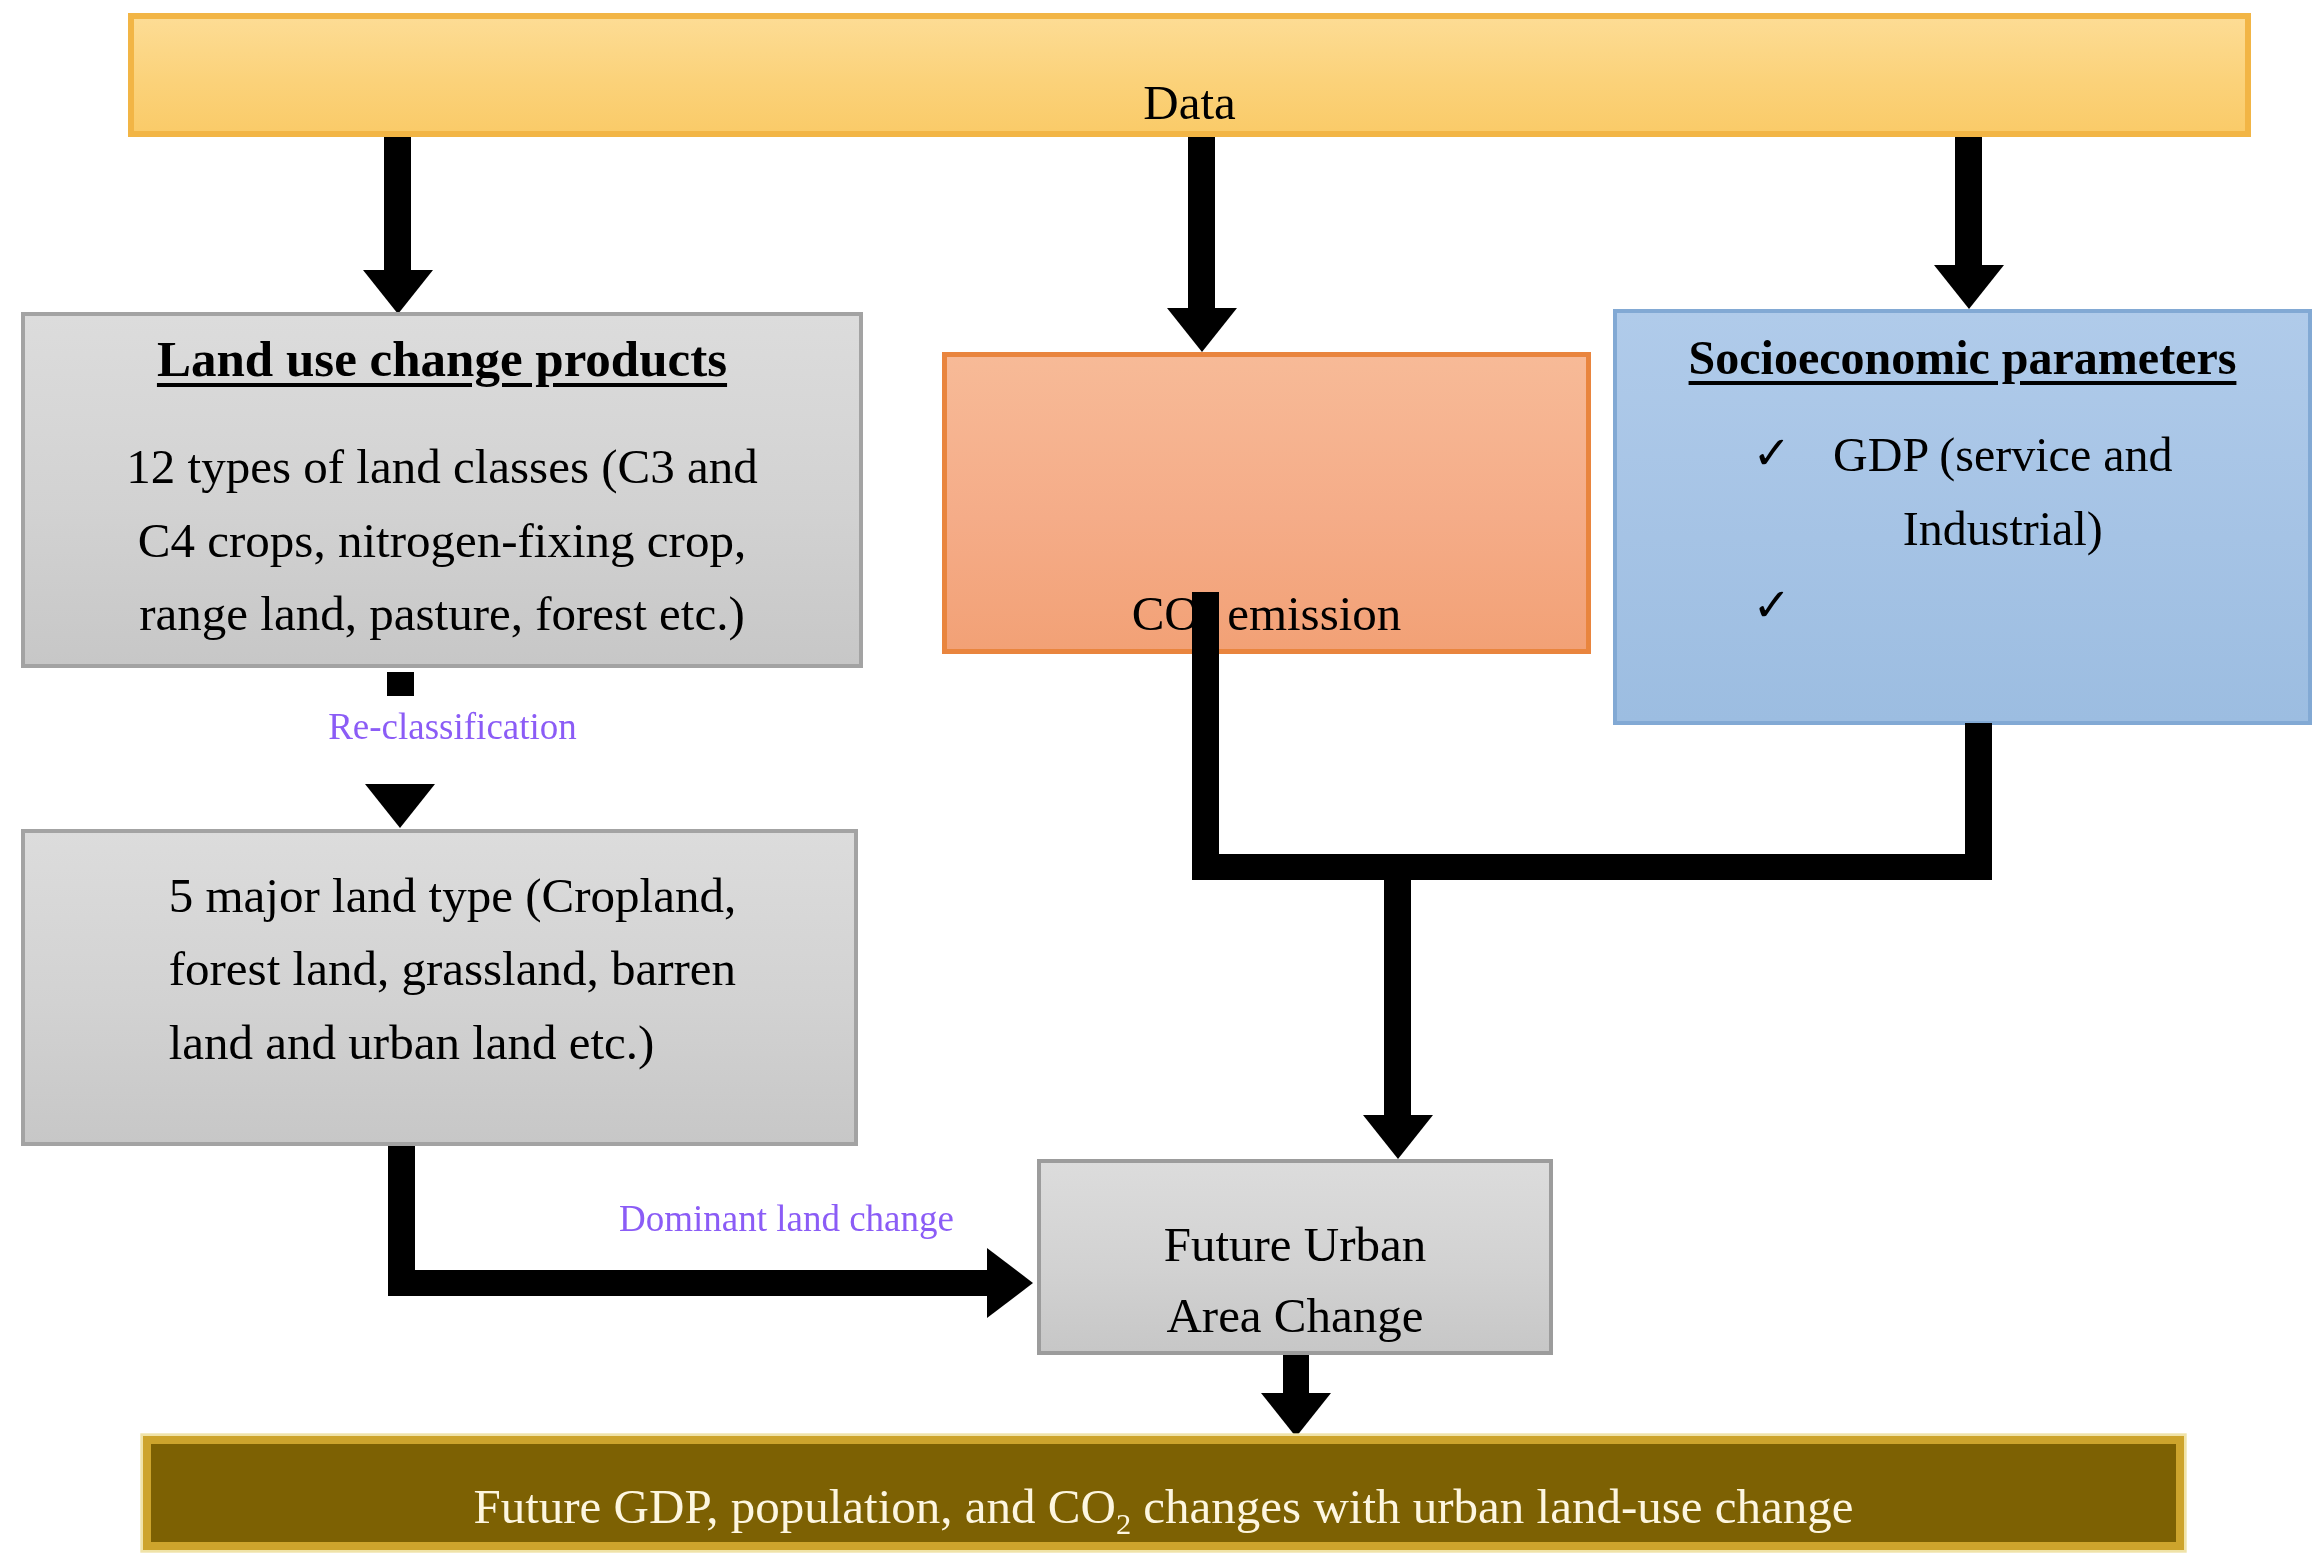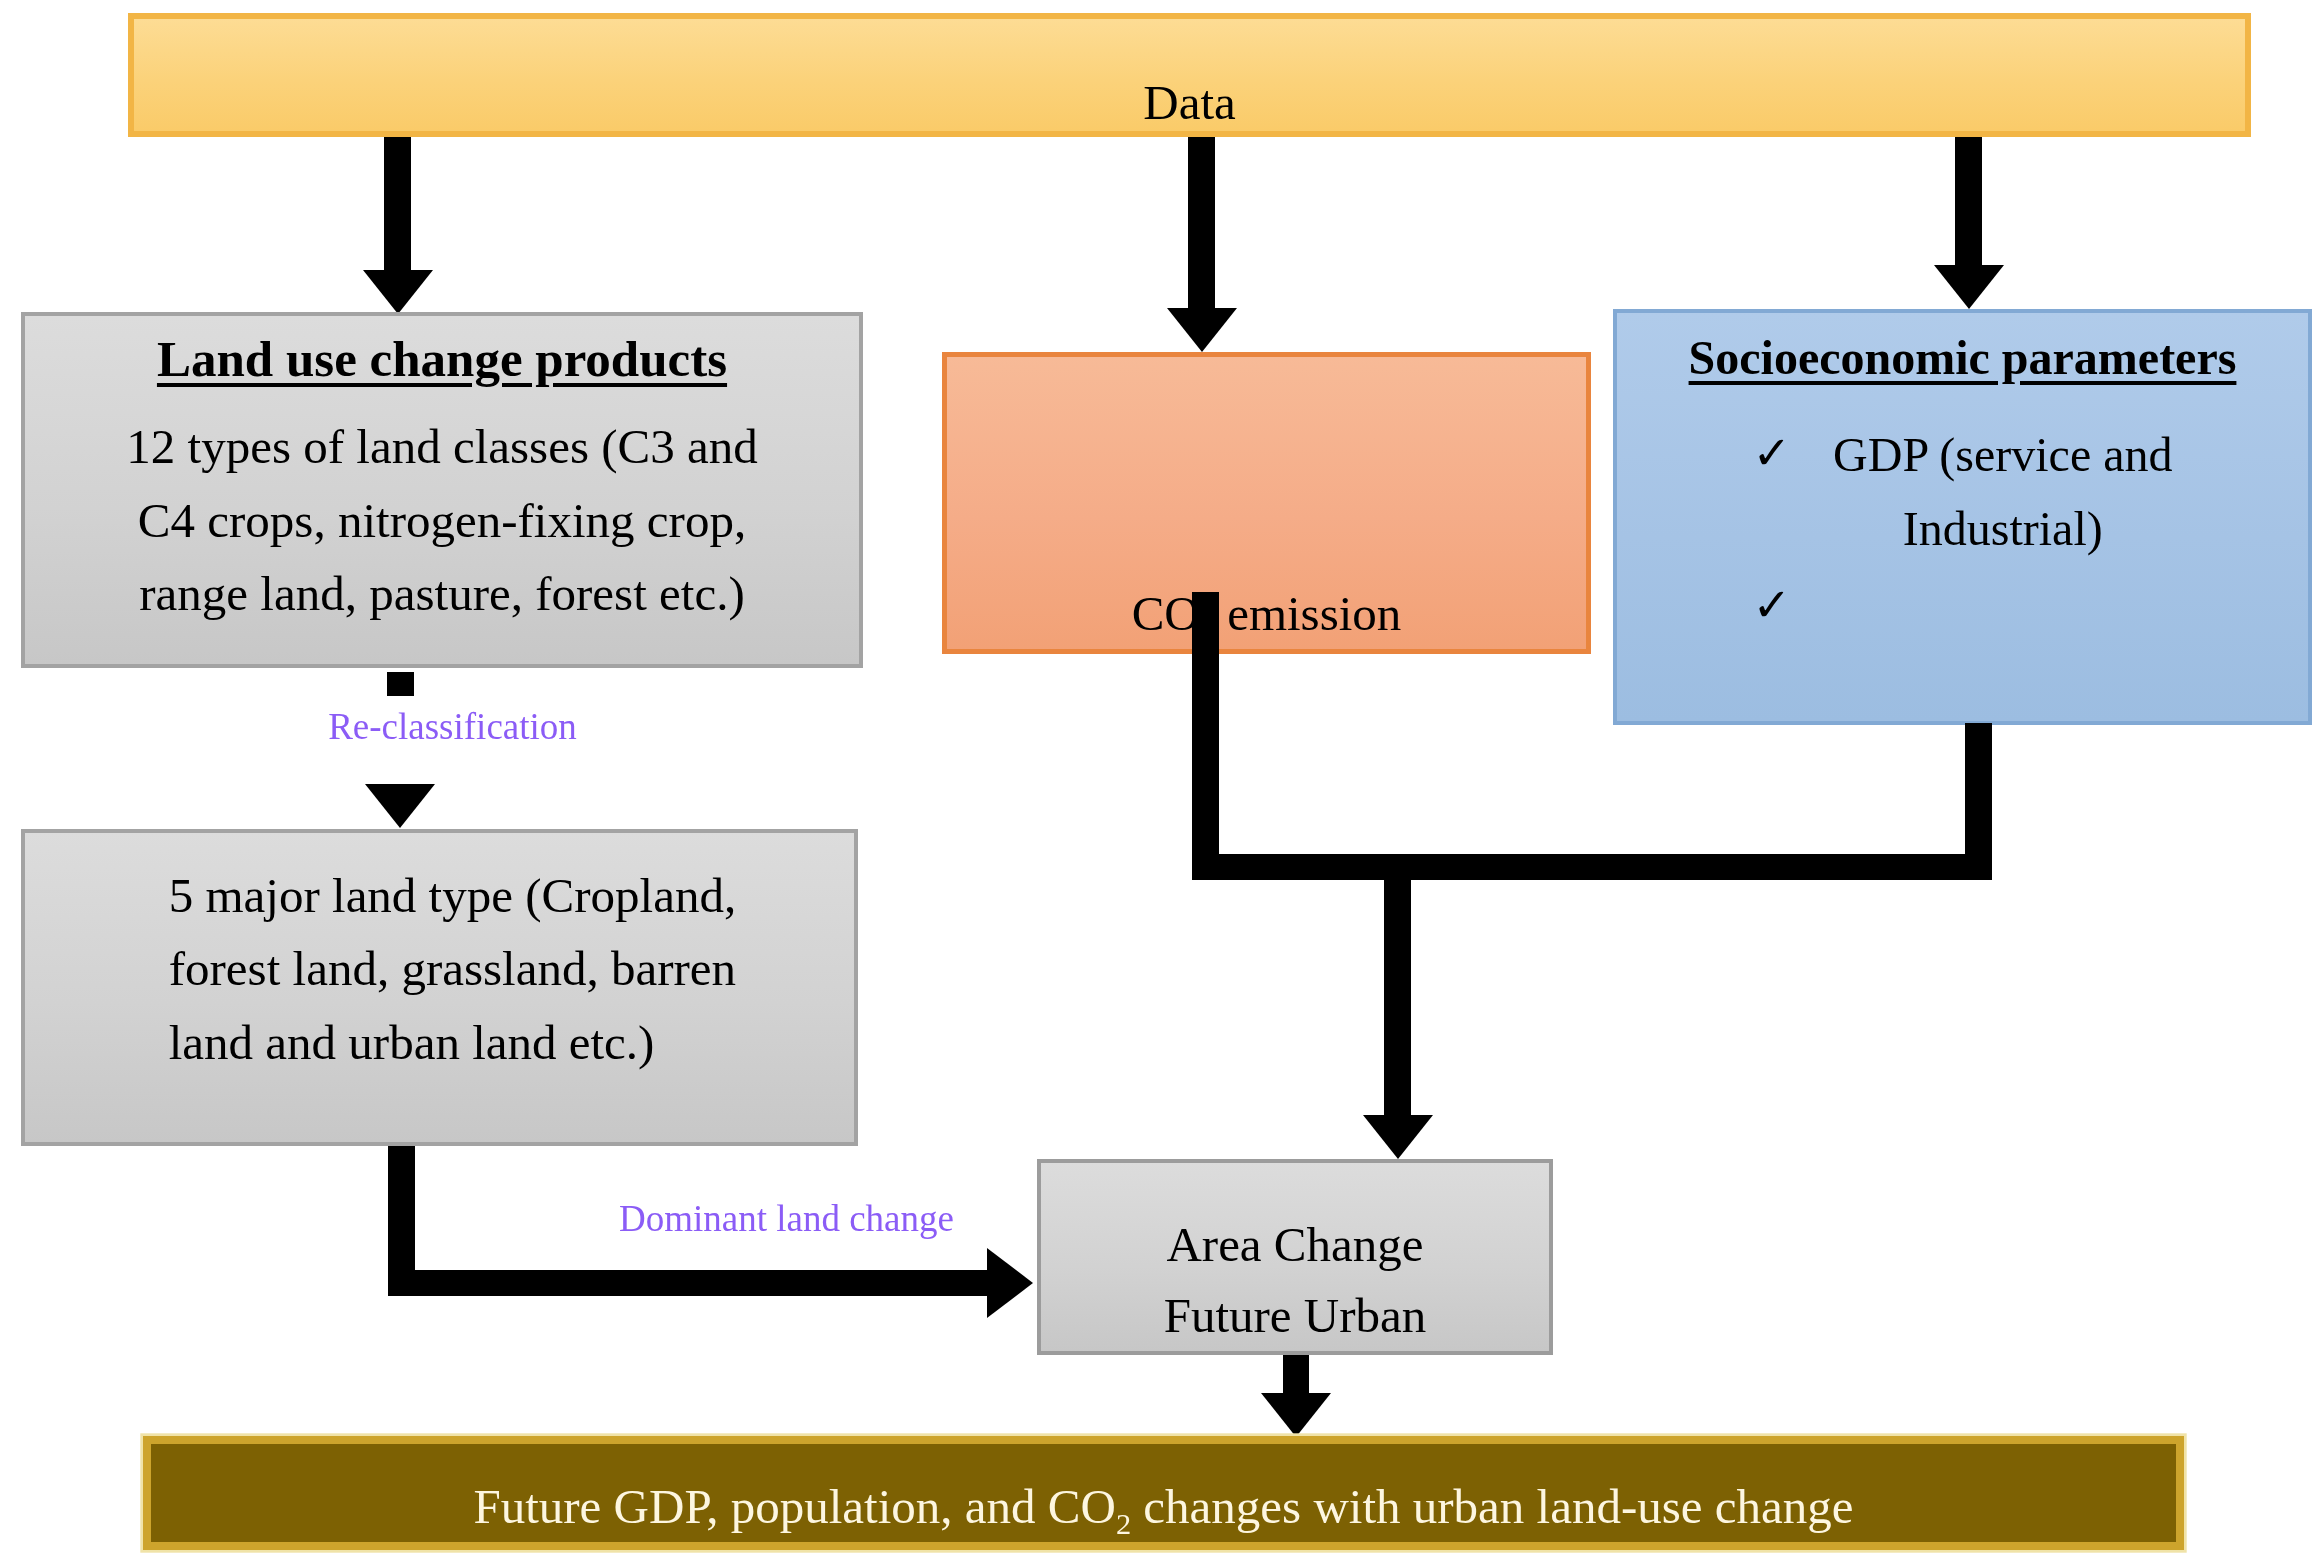--- a/index.html
+++ b/index.html
@@ -31,7 +31,7 @@
     background:linear-gradient(180deg,#DCDCDC 0%,#D2D2D2 55%,#C7C7C7 100%);
     border:4.6px solid #A3A3A3;
   }
-  .left-box{left:21px;top:312px;width:842px;height:356px;justify-content:flex-start;padding:9.1px 5.5px;}
+  .left-box{left:21px;top:312px;width:842px;height:356px;justify-content:flex-start;padding:9.1px 5.5px;gap:20px;}
   .five-box{left:21px;top:829px;width:837px;height:317px;justify-content:flex-start;align-items:center;text-align:left;padding:25.6px 9.1px 9.1px 35px;}
   .future-box{left:1037px;top:1159px;width:516px;height:196px;font-size:49px;line-height:1.45;border-color:#9C9C9C;}
   .co2-box{

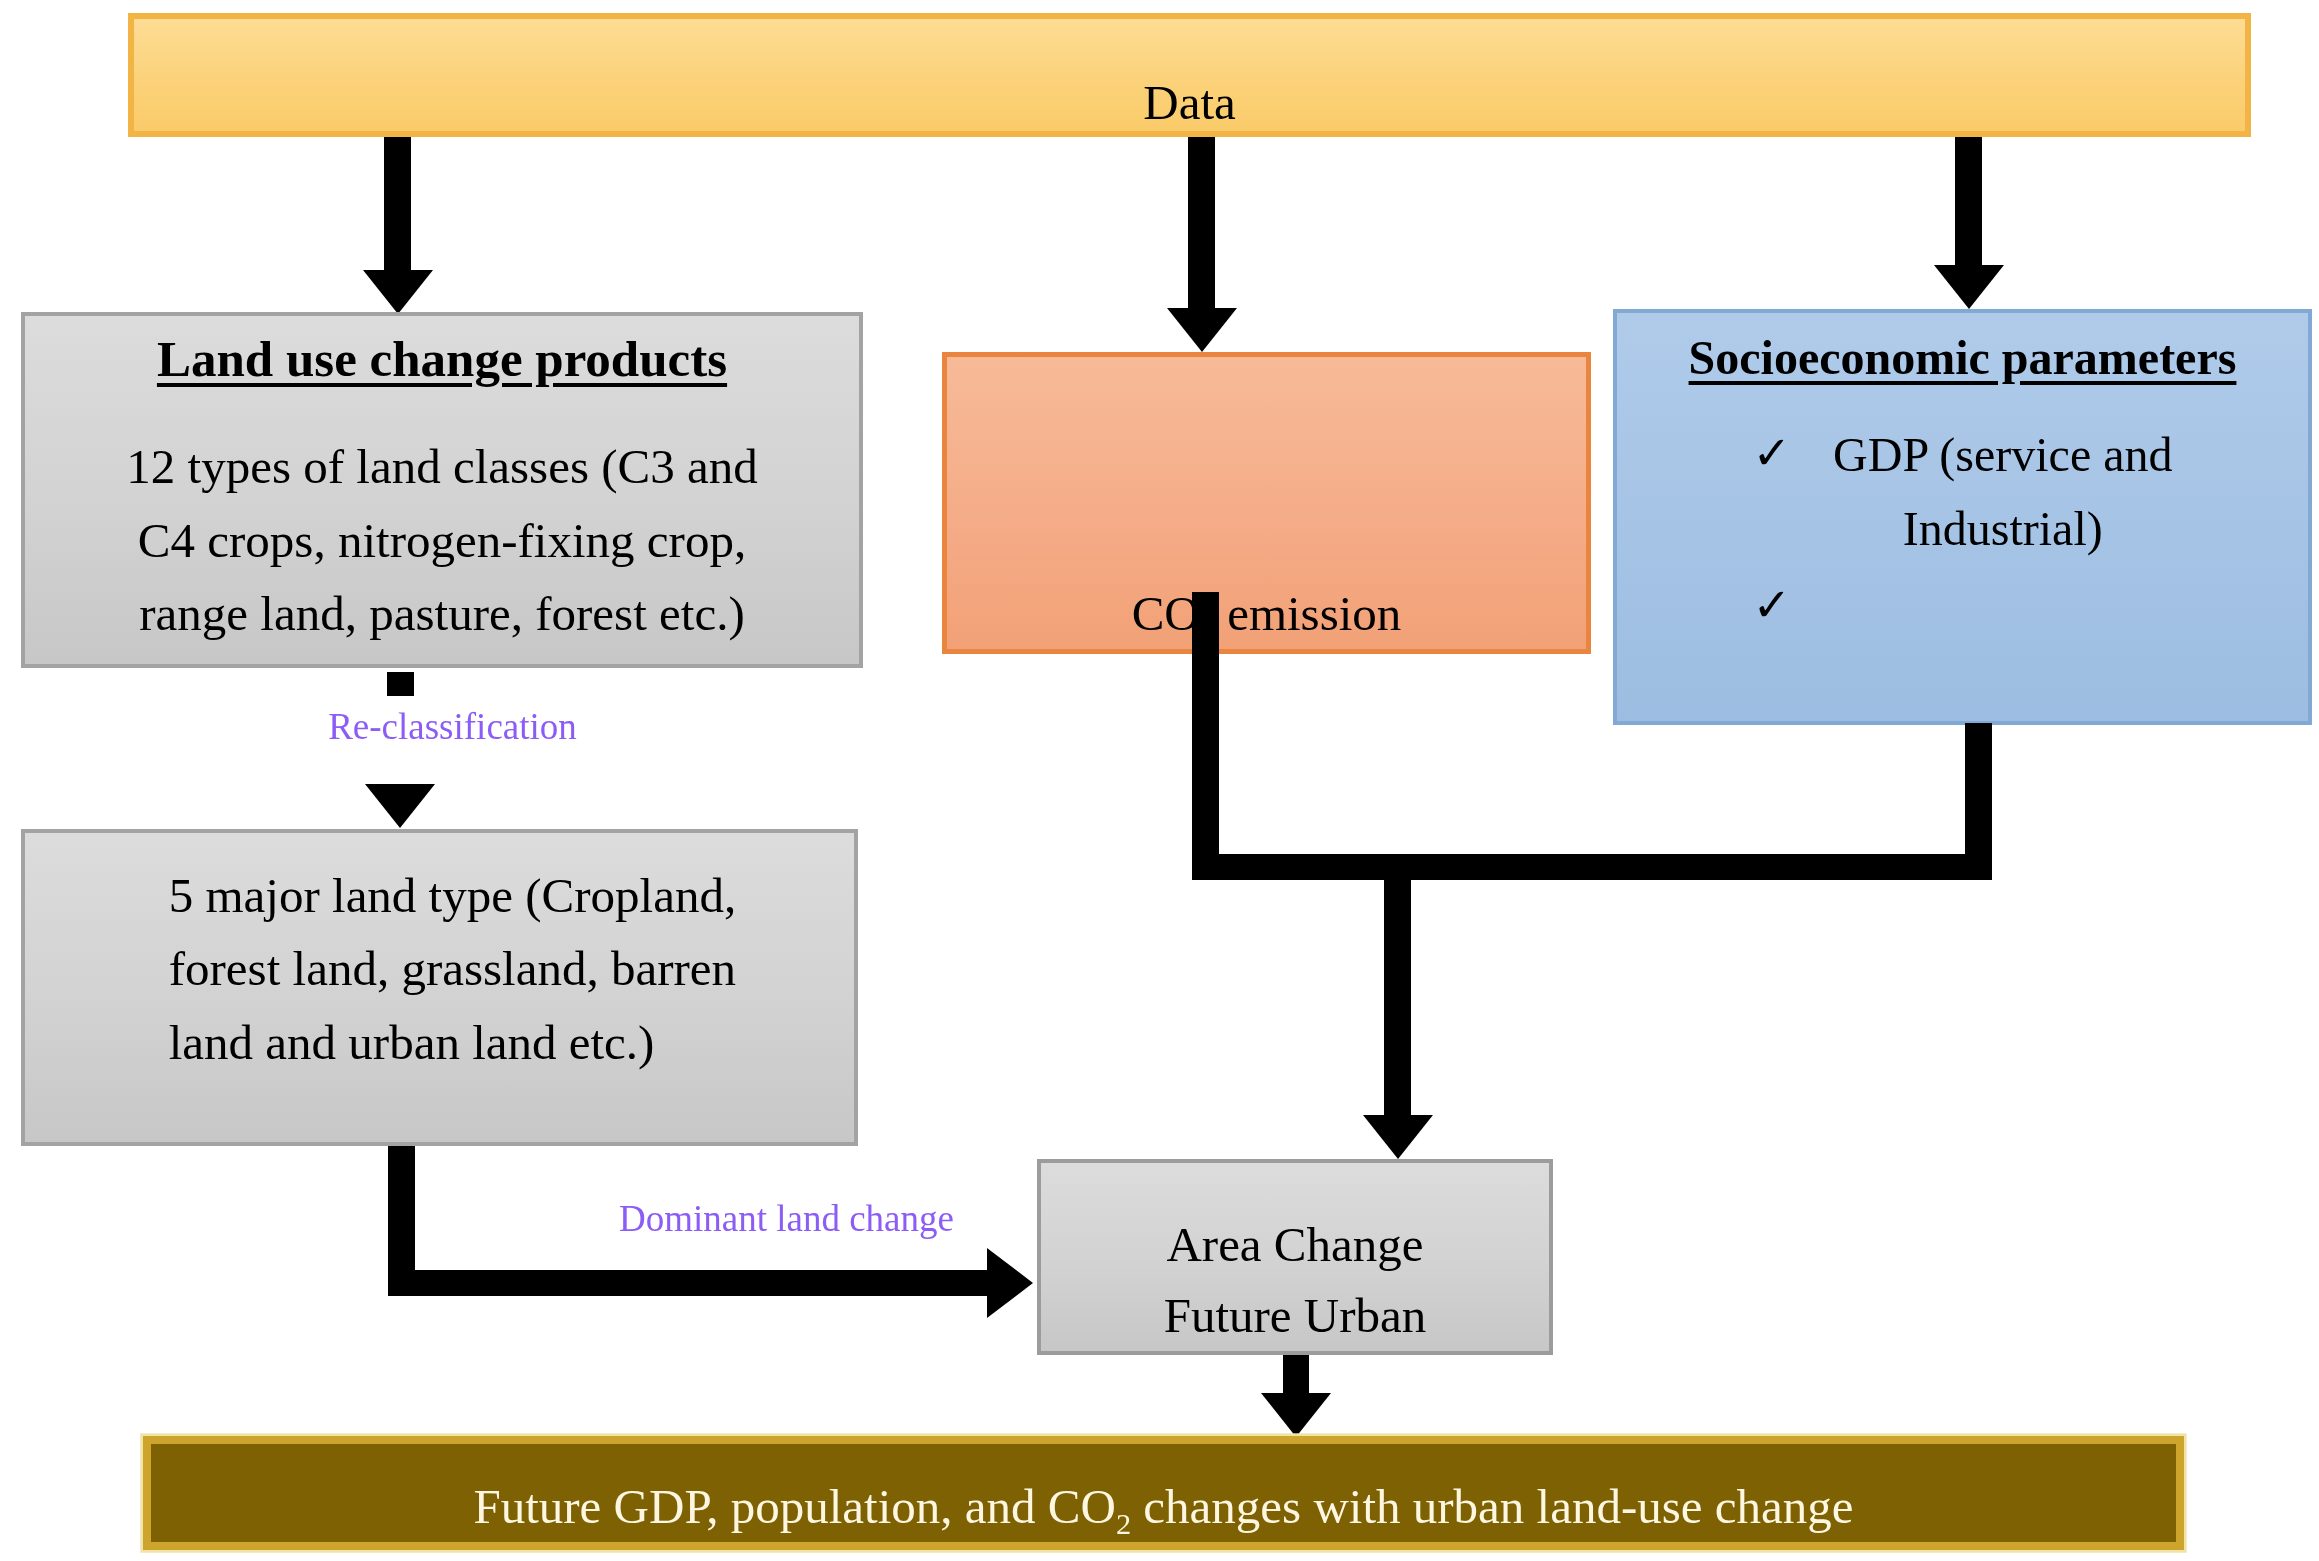--- a/index.html
+++ b/index.html
@@ -167,8 +167,8 @@
   <div class="flow-label dominant-label">Dominant land change</div>
 
   <div class="node gray-box future-box">
+    <div>Future Urban</div>
     <div>Area Change</div>
-    <div>Future Urban</div>
   </div>
 
   <div class="stem" style="left:1283px;top:1355px;width:25.6px;height:40px;"></div>

